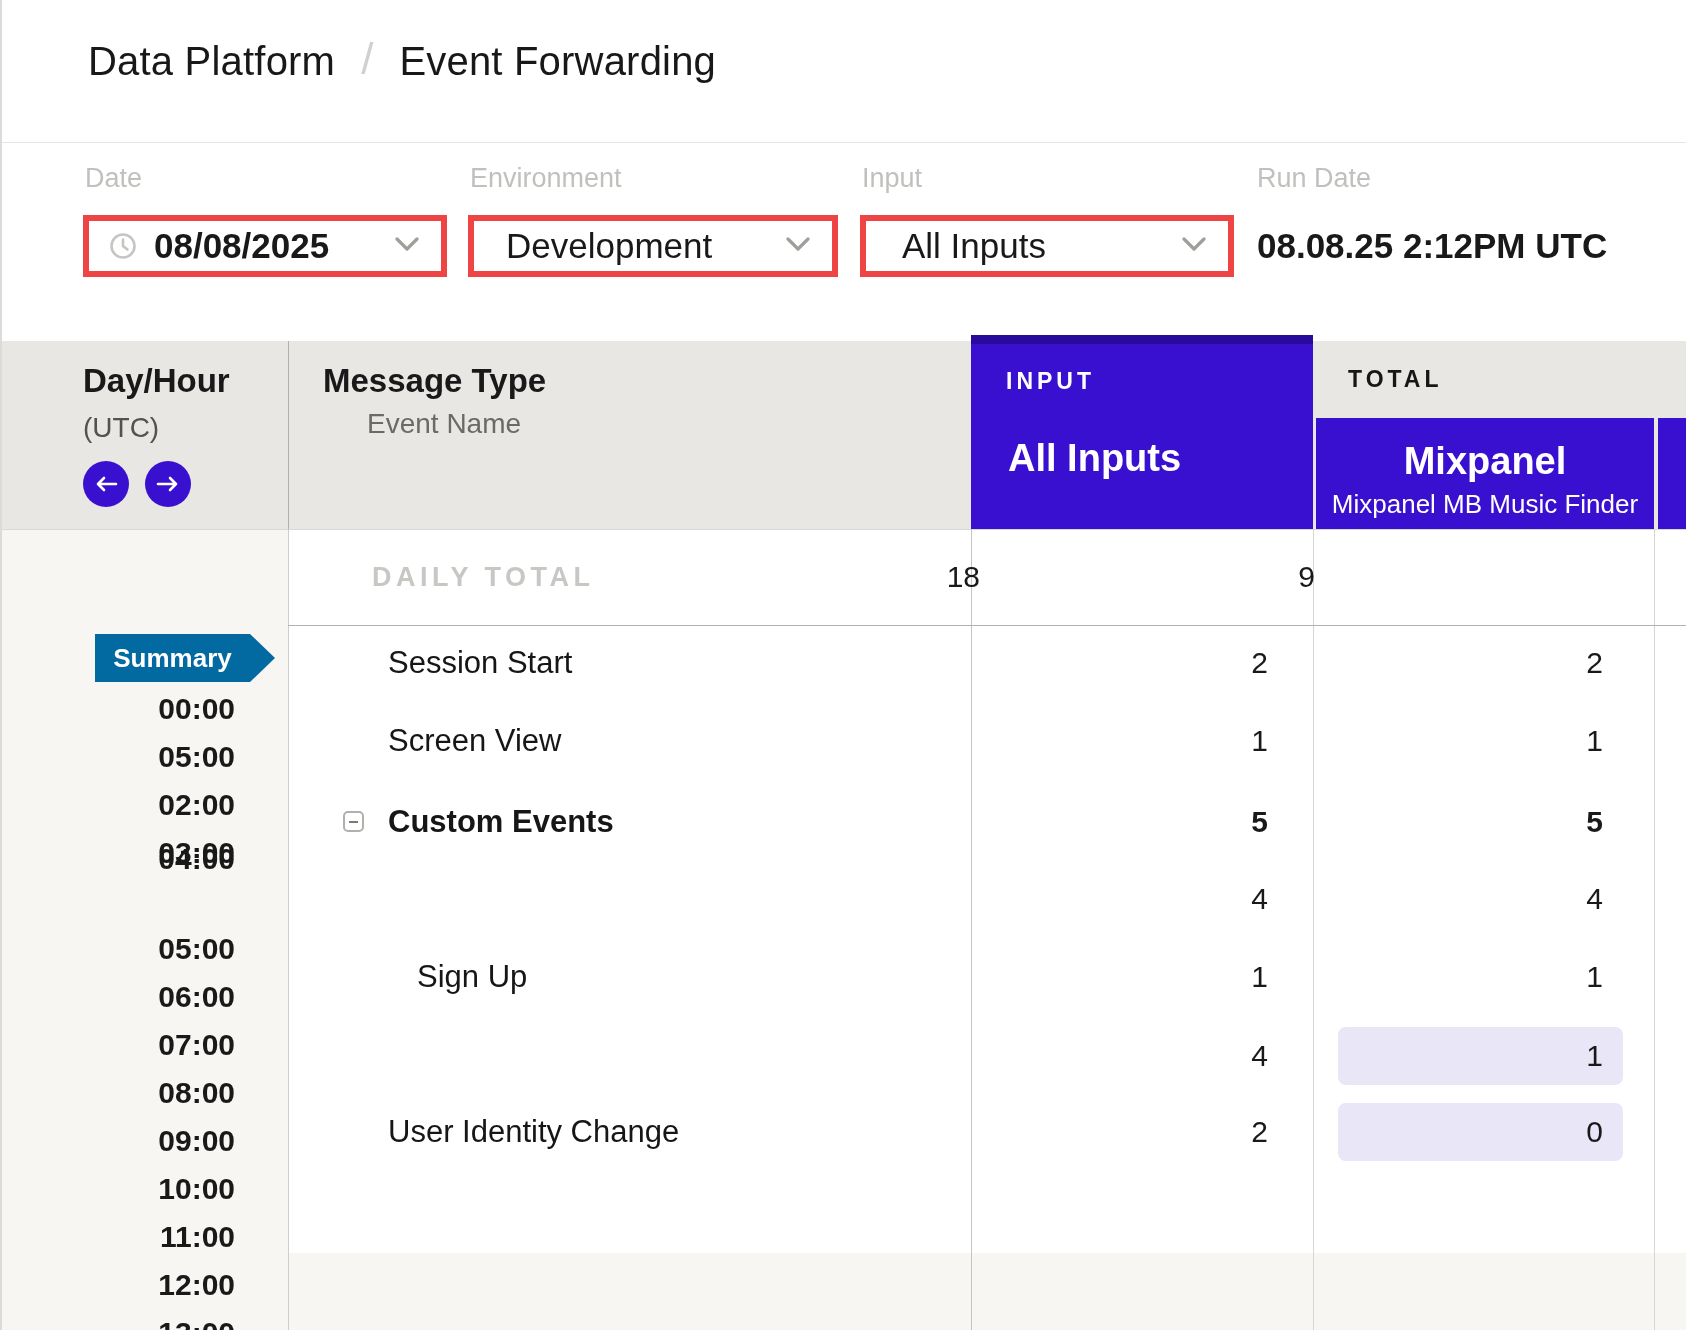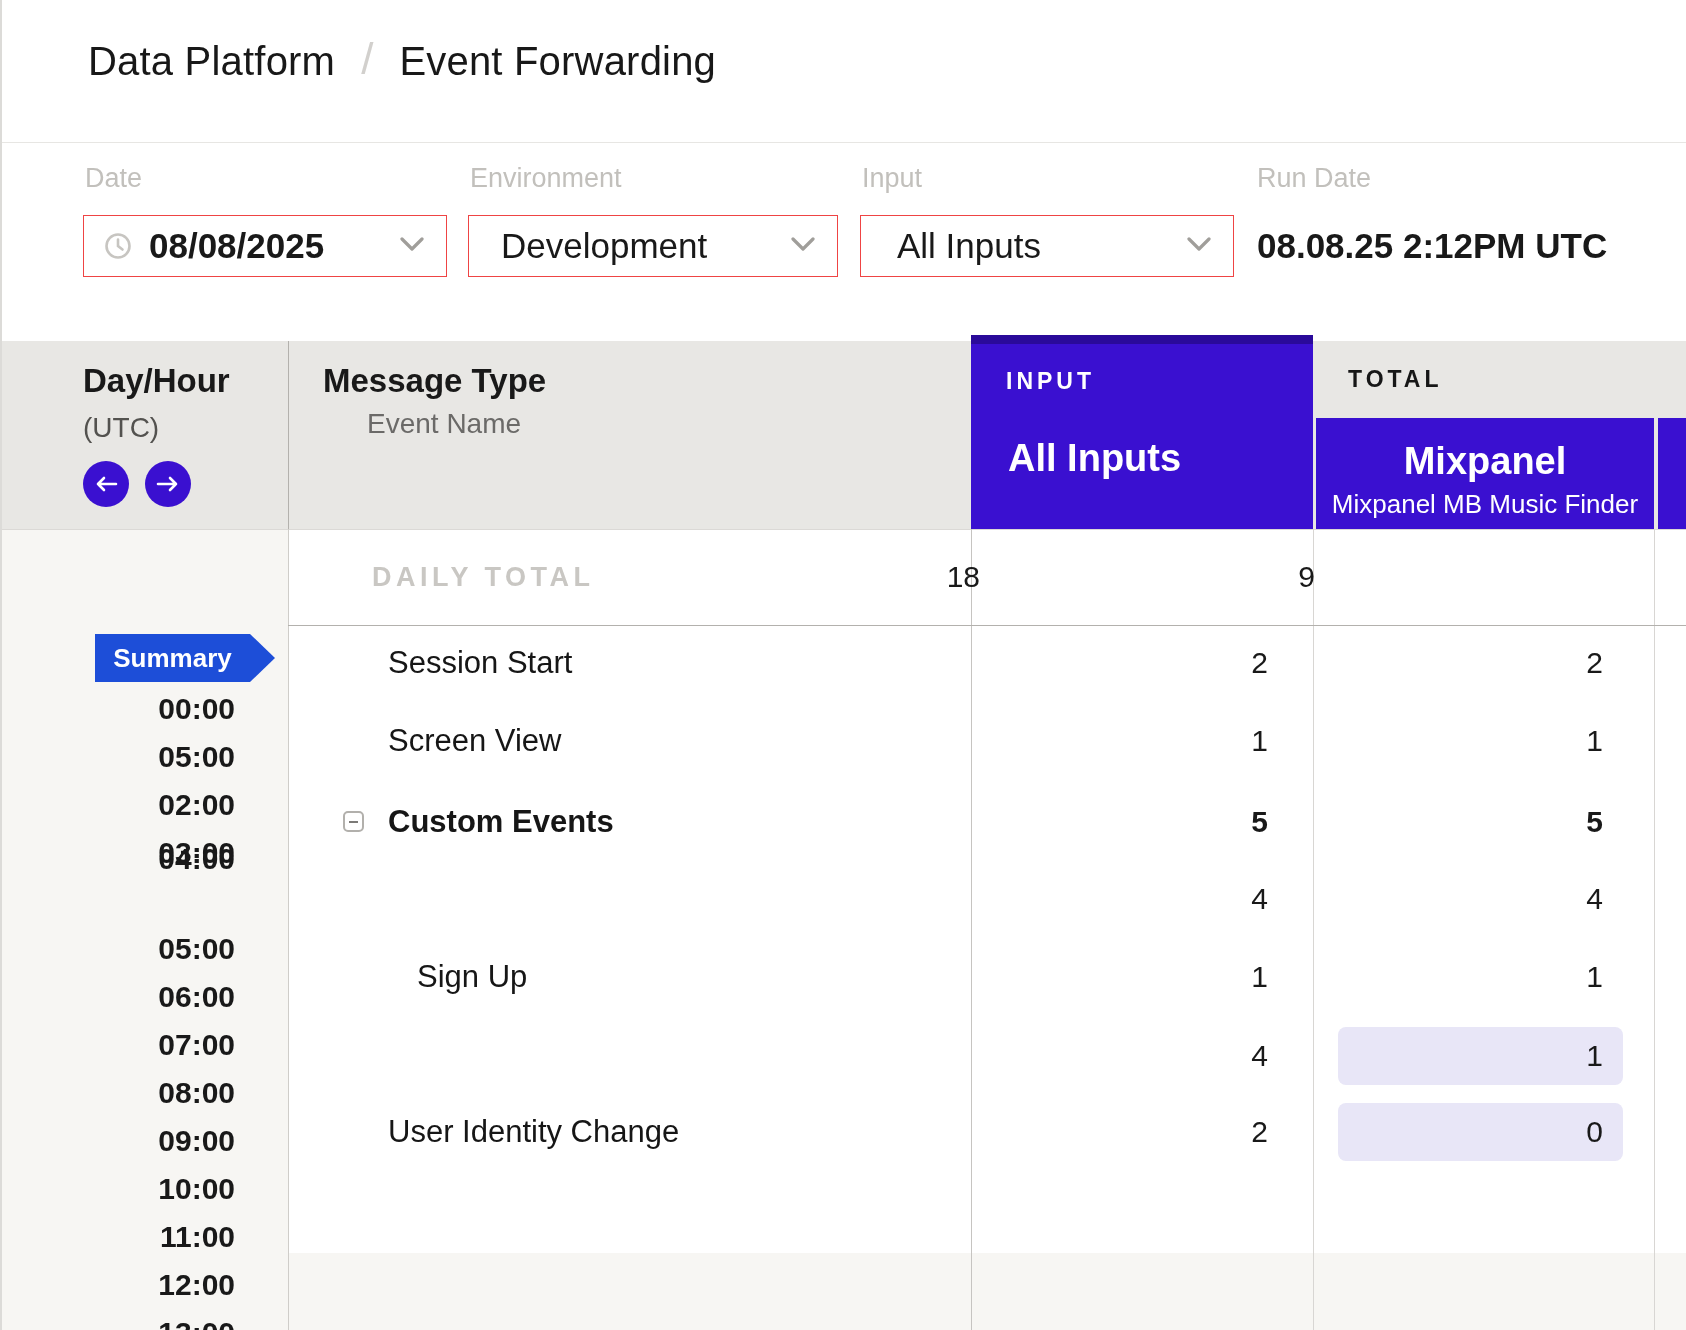--- a/index.html
+++ b/index.html
@@ -15,7 +15,7 @@
 
   
   .flabel{position:absolute;top:163px;font-size:27px;color:#c2c0bc;}
-  .fbox{position:absolute;top:215px;height:62px;border:1px solid #ef4444;background:#fff;
+  .fbox{position:absolute;top:215px;height:62px;border:6px solid #ef4444;background:#fff;
         display:flex;align-items:center;box-sizing:border-box;}
   .fbox .val{font-size:35px;color:#191919;}
   .fbox .val.bold{font-weight:700;}

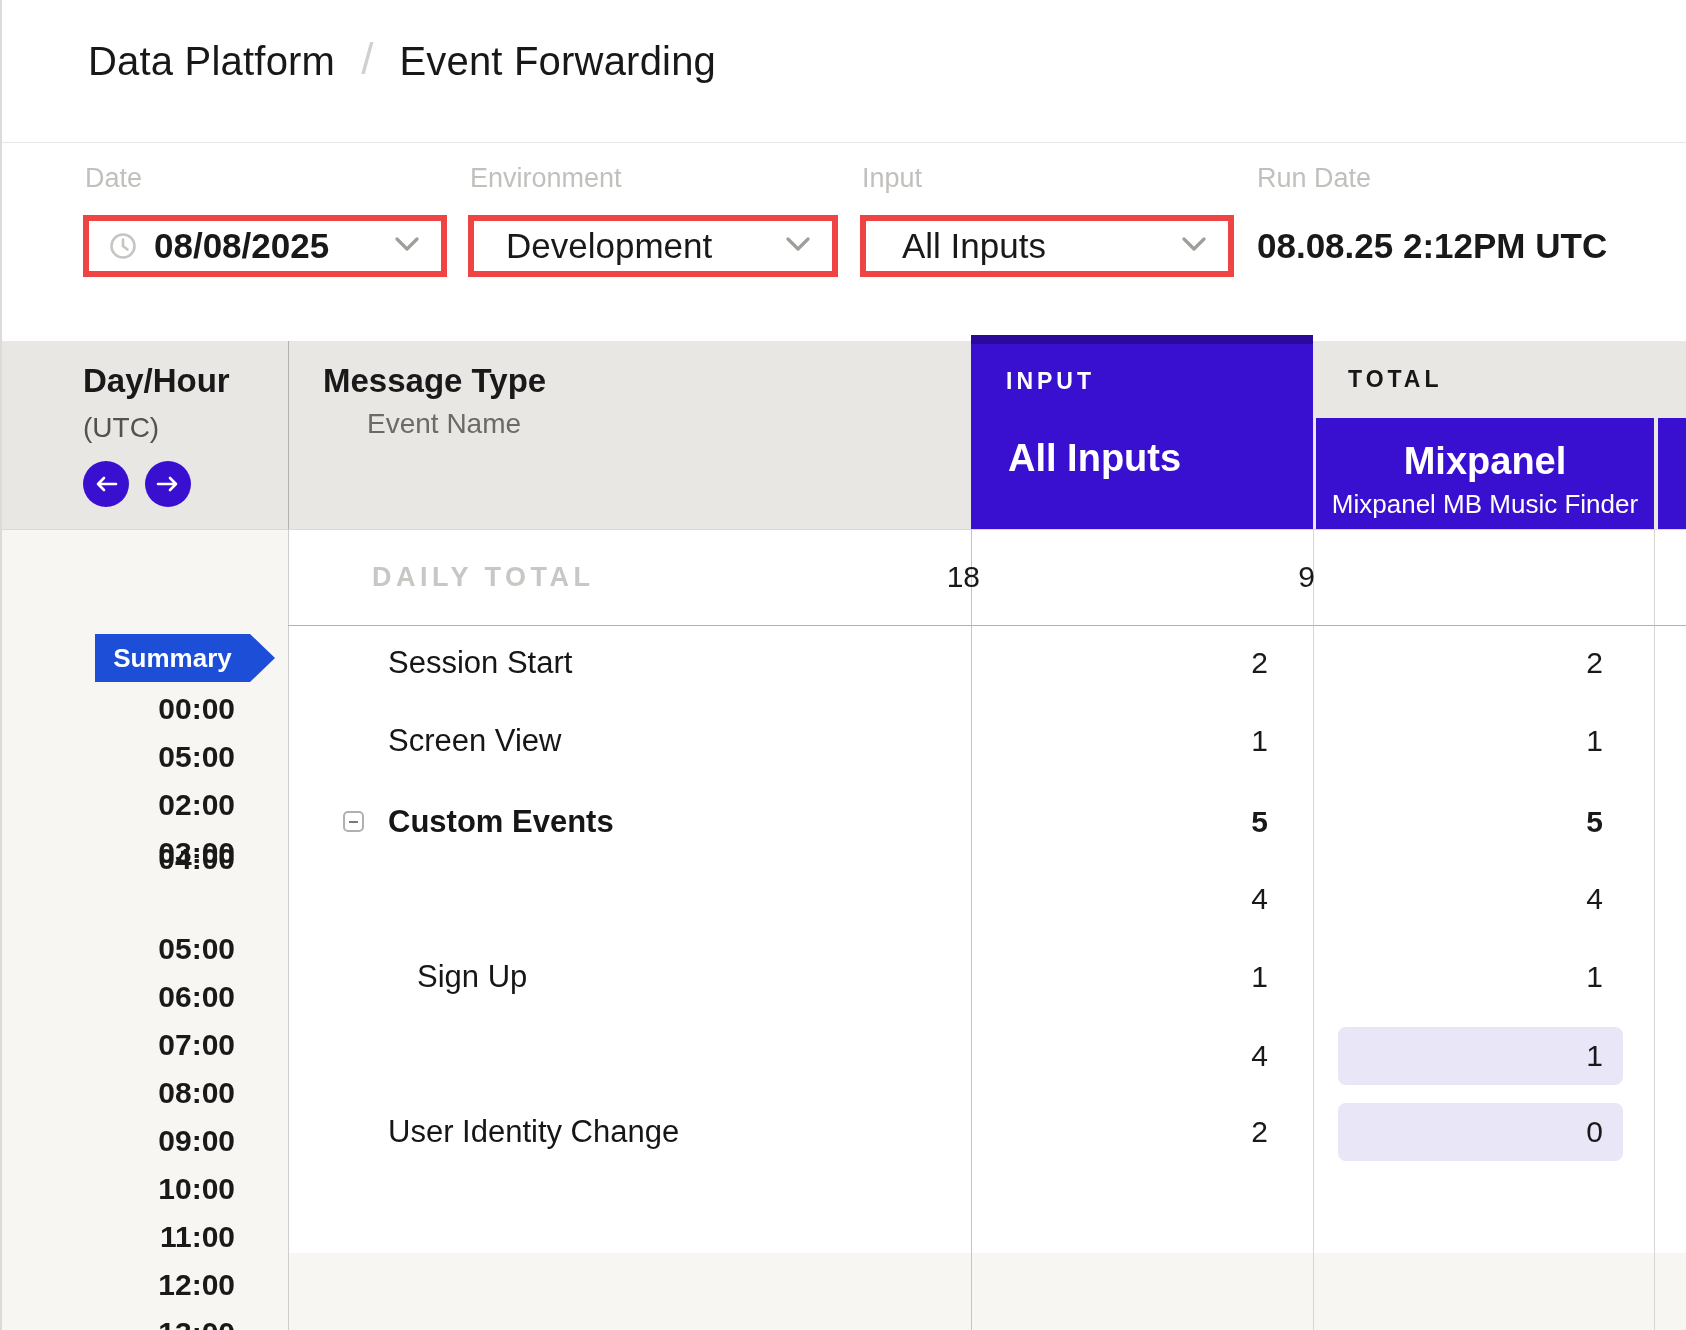--- a/index.html
+++ b/index.html
@@ -78,7 +78,7 @@
             border-radius:5px;box-sizing:border-box;display:flex;align-items:center;justify-content:center;}
   .collapse .minus{width:9px;height:2px;background:#7c7a77;}
 
-  .summary-badge{position:absolute;left:95px;top:634px;width:180px;height:48px;background:#1d4ed8;
+  .summary-badge{position:absolute;left:95px;top:634px;width:180px;height:48px;background:#0369a1;
                  clip-path:polygon(0 0,155px 0,100% 50%,155px 100%,0 100%);
                  color:#fff;font-size:26px;font-weight:700;display:flex;align-items:center;}
   .summary-badge span{width:155px;text-align:center;}

